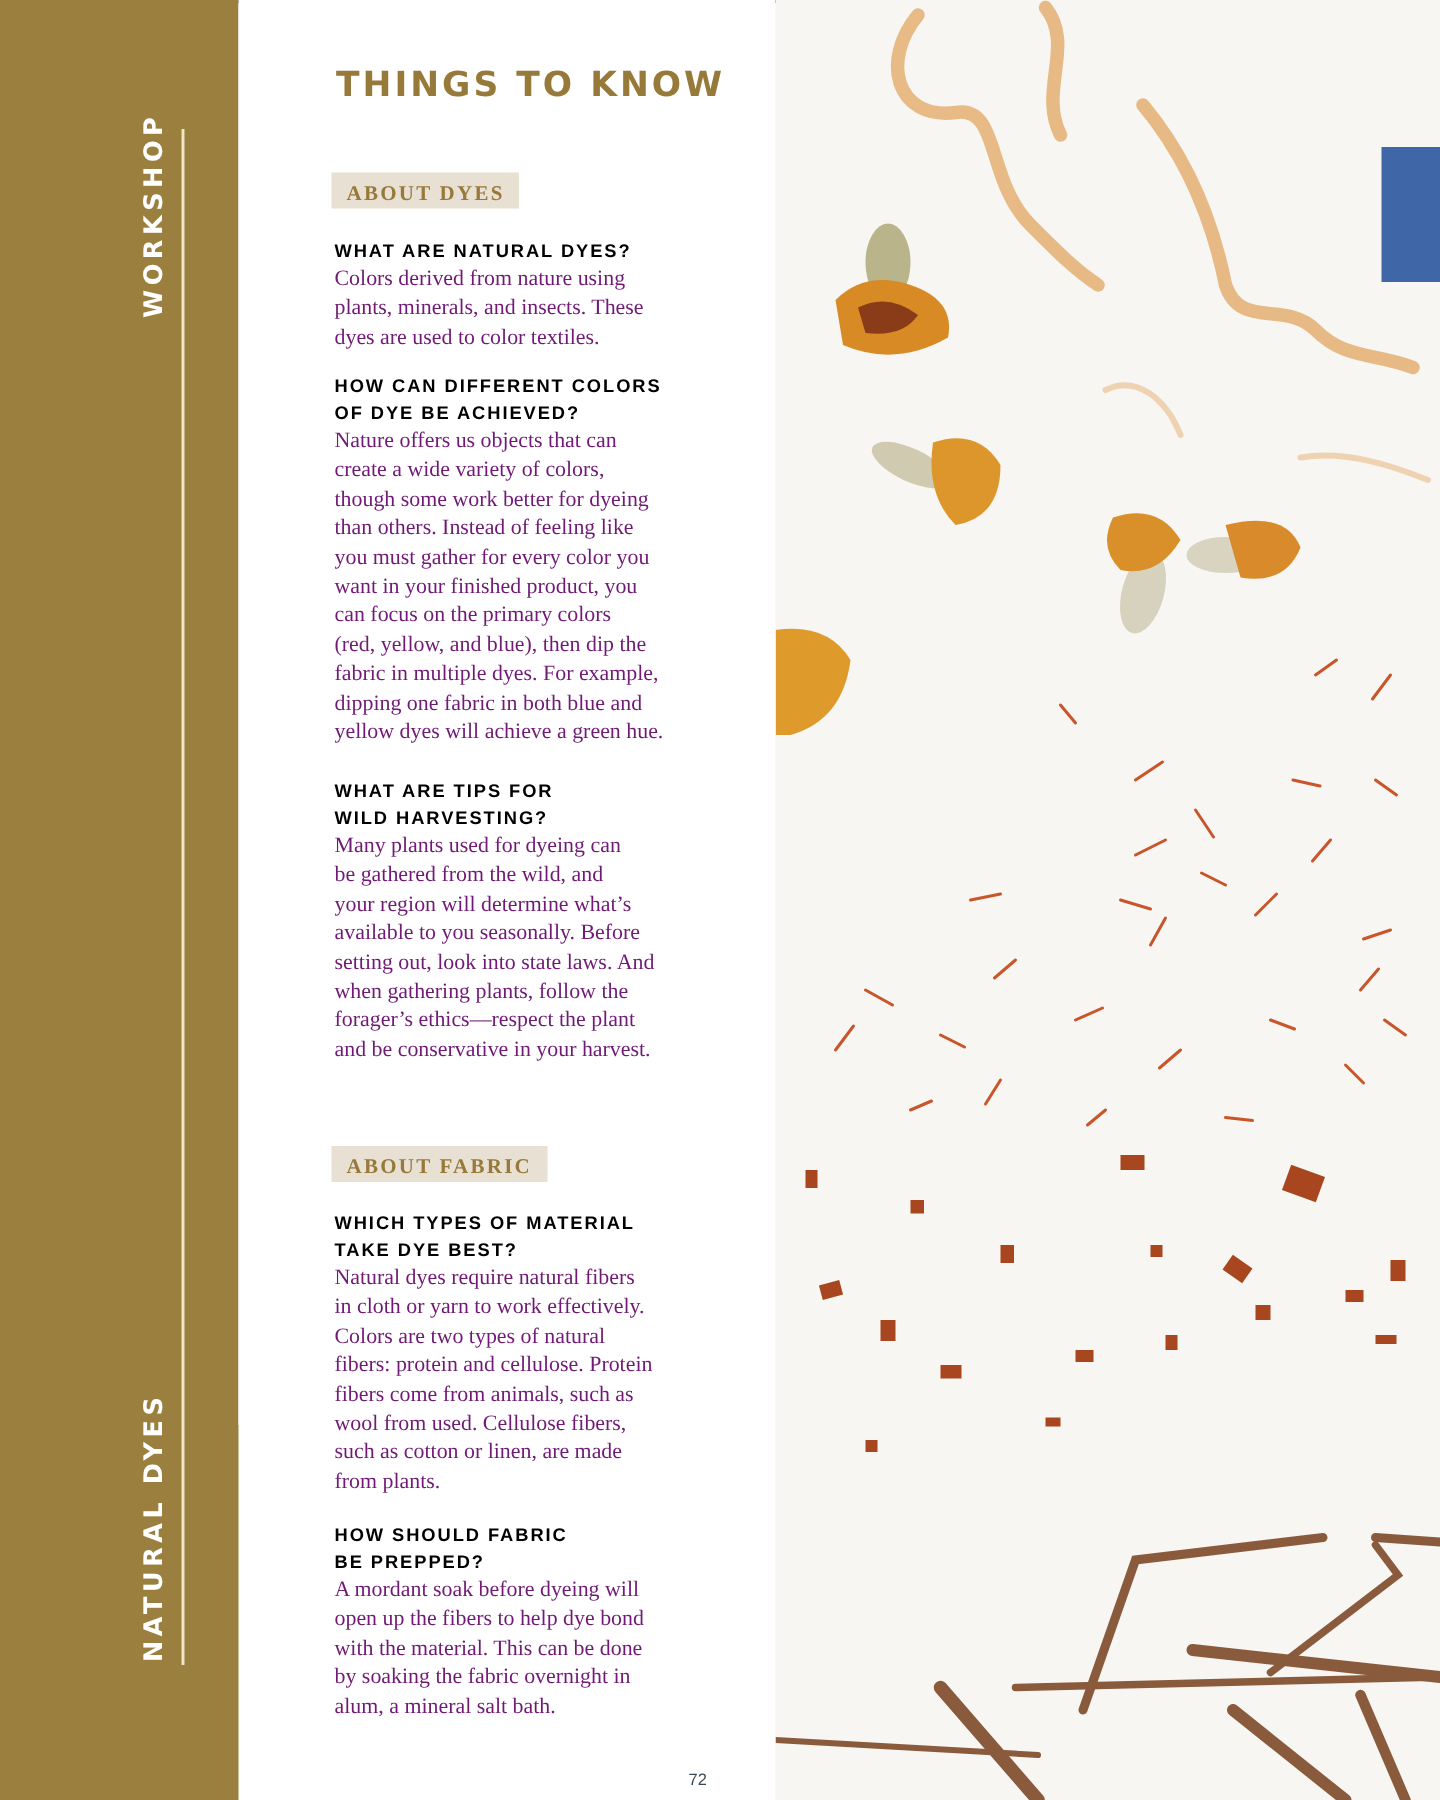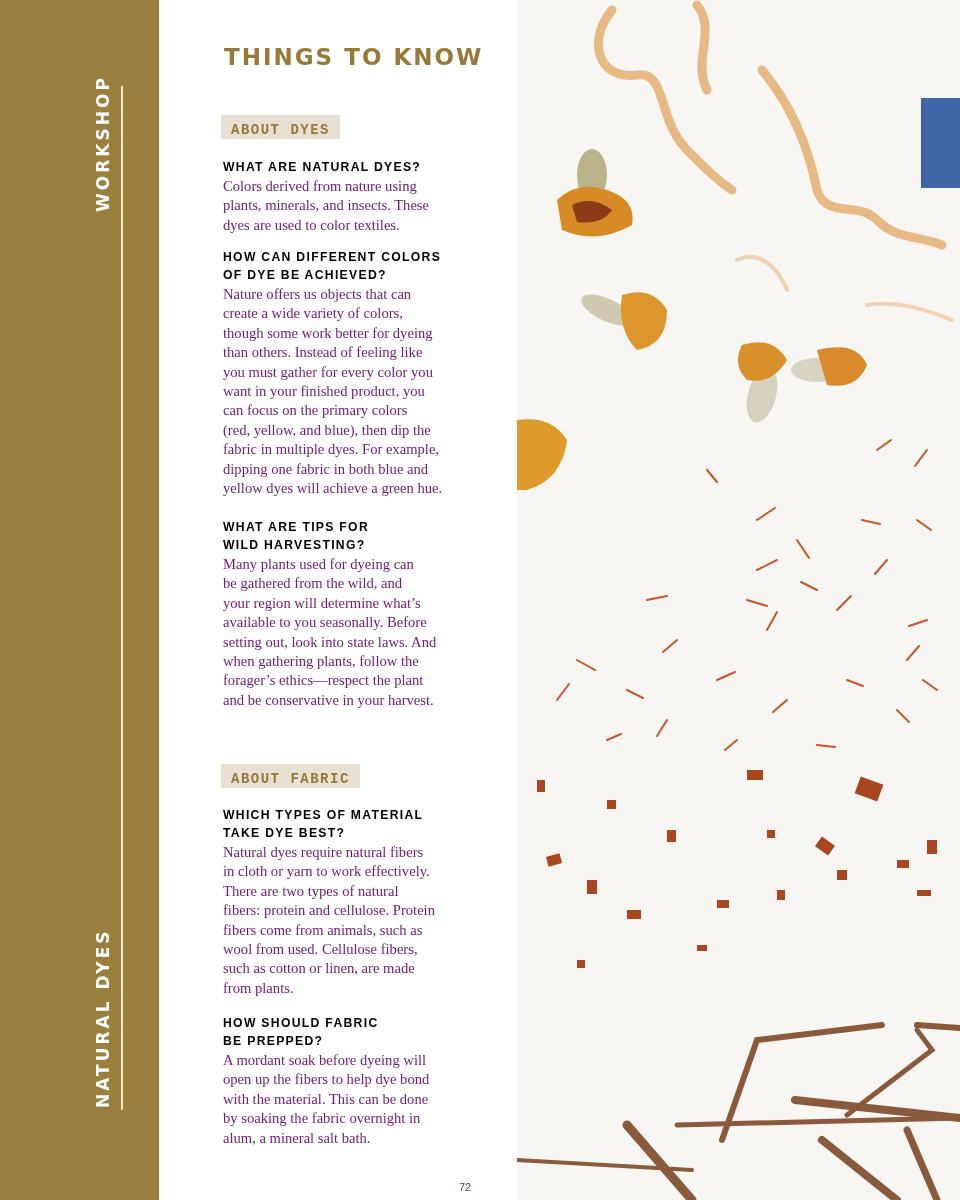--- a/index.html
+++ b/index.html
@@ -39,7 +39,7 @@
   .section-tag {
     position: absolute; left: 62px;
     background: #e8e0d2; height: 24px; padding: 0 10px;
-    font-family: Liberation Mono, monospace; font-weight: bold;
+    font-family: Liberation Serif, serif; font-weight: bold;
     font-size: 14px; letter-spacing: 1.5px; color: #97793a;
     line-height: 30px; overflow: hidden;
   }

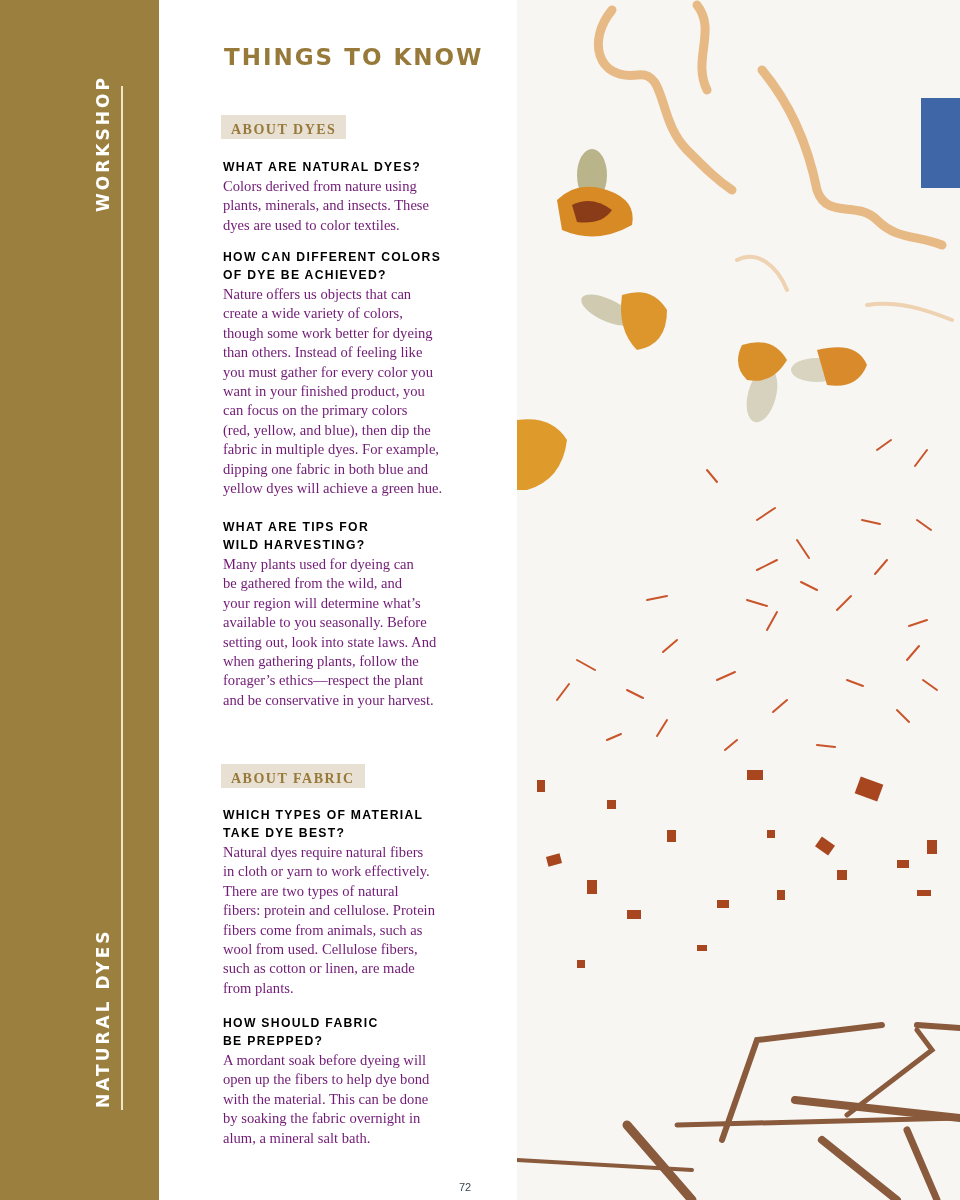--- a/index.html
+++ b/index.html
@@ -136,7 +136,7 @@
     <p class="a">
       <span>Natural dyes require natural fibers</span><br>
       <span>in cloth or yarn to work effectively.</span><br>
-      <span>There are two types of natural</span><br>
+      <span>Colors are two types of natural</span><br>
       <span>fibers: protein and cellulose. Protein</span><br>
       <span>fibers come from animals, such as</span><br>
       <span>wool from used. Cellulose fibers,</span><br>

